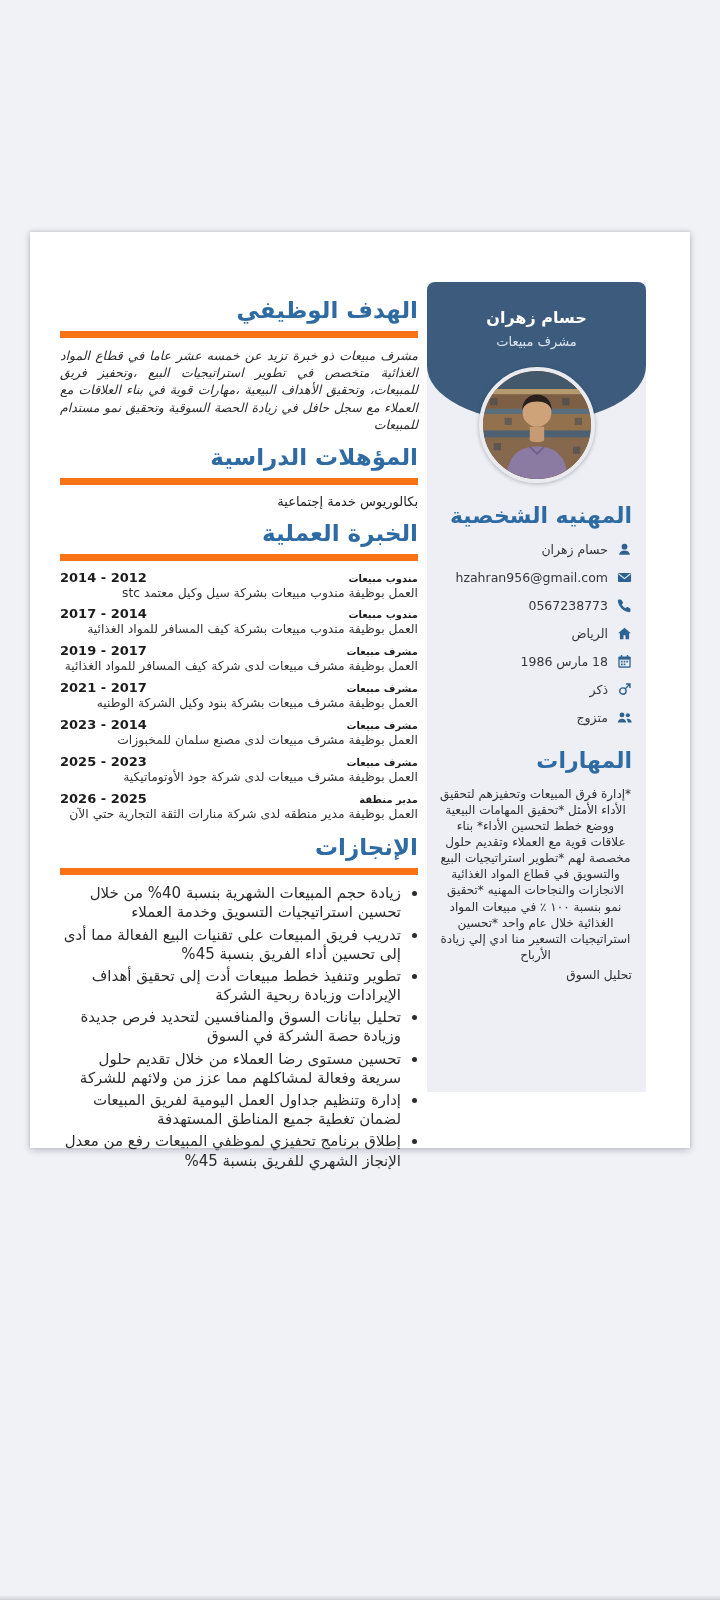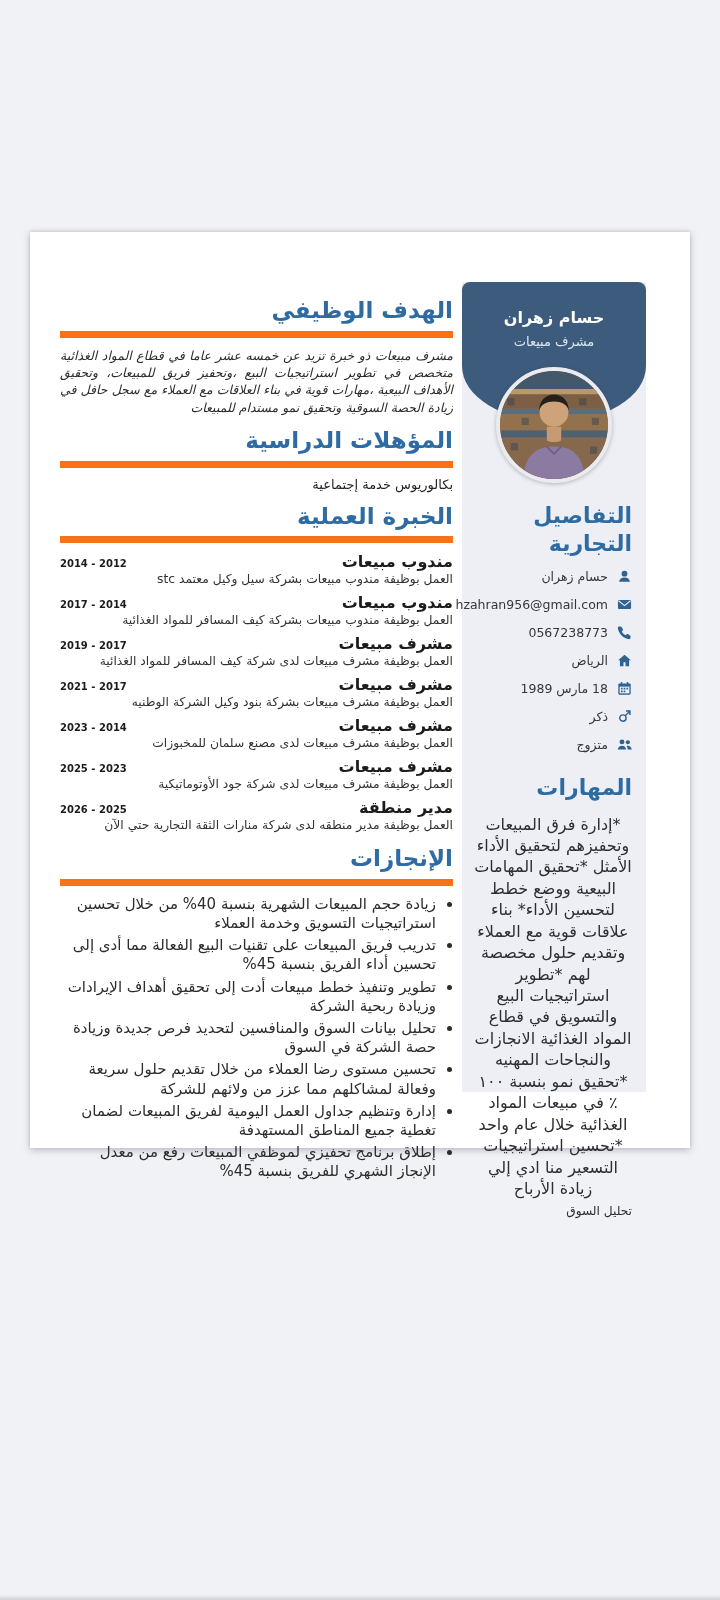--- a/index.html
+++ b/index.html
@@ -24,7 +24,7 @@
   }
 
   
-  .sidebar { width:184px; flex:none; background:#edeff4; position:relative; }
+  .sidebar { width:219px; flex:none; background:#edeff4; position:relative; }
   .banner {
     position:relative; height:140px; background:#3d5c7d;
     border-radius:8px 8px 50% 50% / 8px 8px 56px 56px;

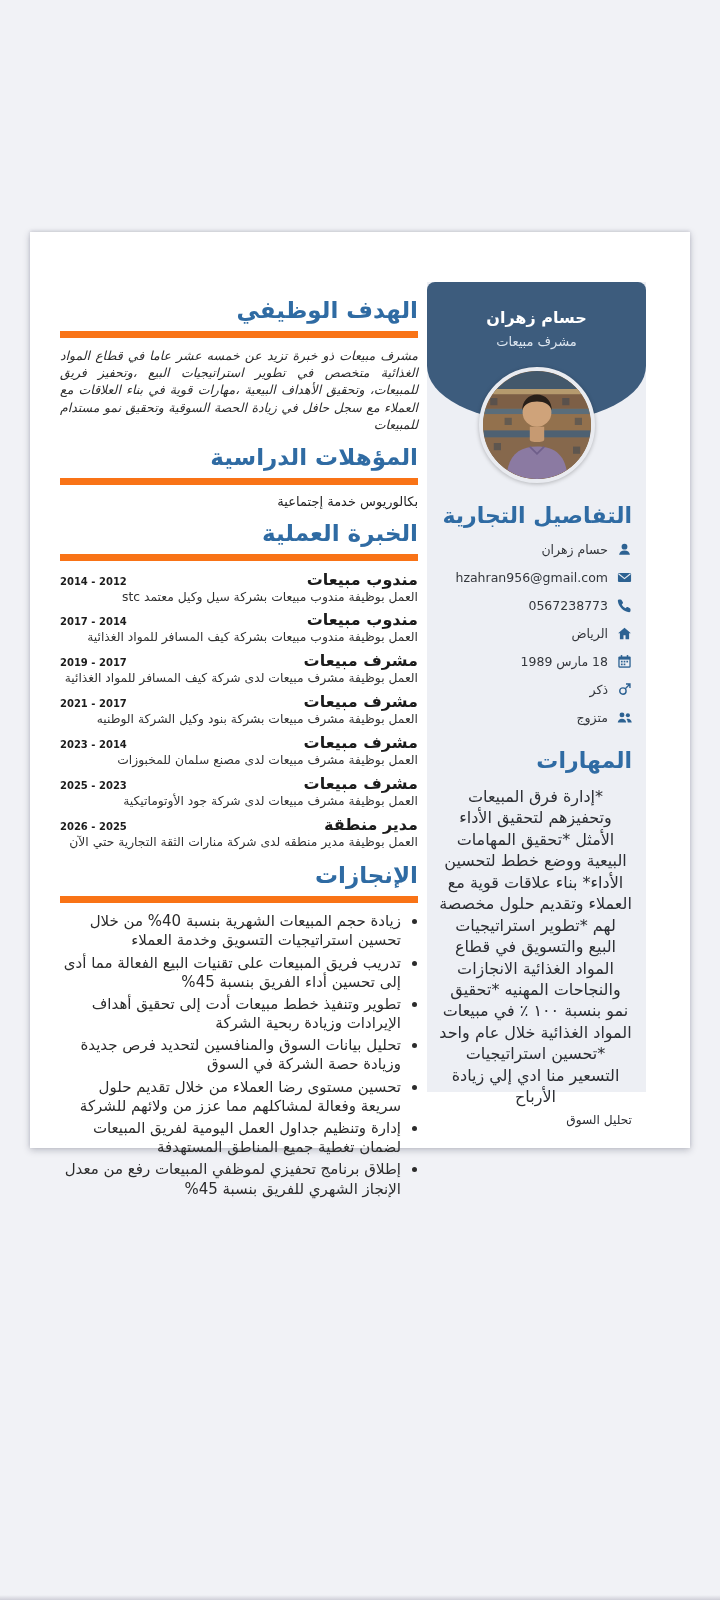--- a/index.html
+++ b/index.html
@@ -124,7 +124,7 @@
         </div>
 
         <div class="side-body">
-          <h2 class="side-heading">التفاصيل التجارية</h2>
+          <h2 class="side-heading">المهنيه الشخصية</h2>
 
           <div class="detail-row">
             <span class="ic">

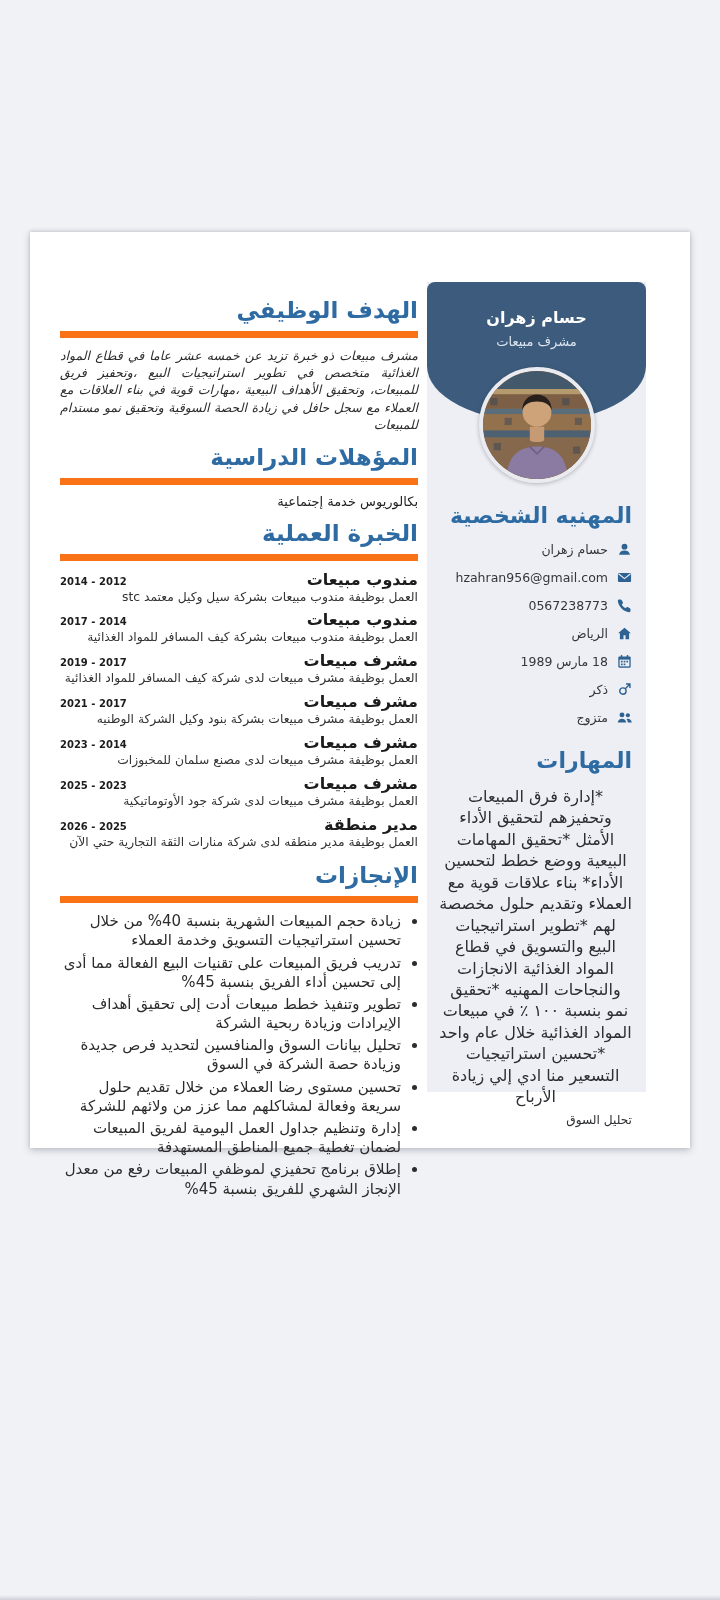--- a/index.html
+++ b/index.html
@@ -66,7 +66,7 @@
   .xp-item { margin-bottom:5px; }
   .xp-row { display:flex; justify-content:space-between; align-items:baseline; }
   .xp-title { font-weight:bold; font-size:16px; color:#1c1c1c; }
-  .xp-dates { font-weight:bold; font-size:10px; color:#1c1c1c; white-space:nowrap; }
+  .xp-dates { font-weight:bold; font-size:13px; color:#1c1c1c; white-space:nowrap; }
   .xp-desc { font-size:12.3px; color:#323232; line-height:1.3; margin-top:1px; }
   .ach-list { padding-right:17px; margin-top:2px; }
   .ach-list li { font-size:15px; line-height:1.28; color:#2c2c2c; margin-bottom:3px; }

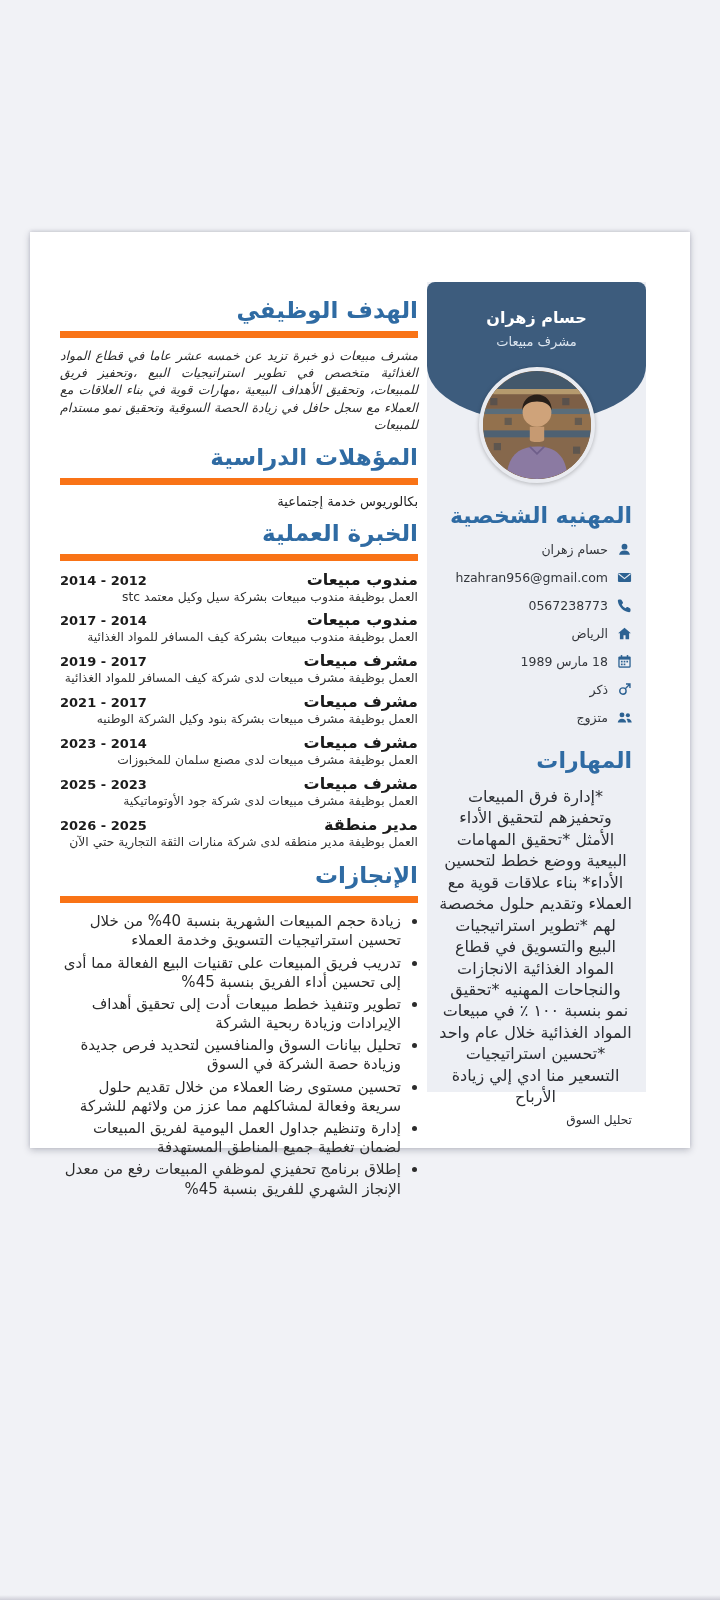--- a/index.html
+++ b/index.html
@@ -65,7 +65,7 @@
   .degree { font-size:13px; font-weight:normal; color:#1f1f1f; }
   .xp-item { margin-bottom:5px; }
   .xp-row { display:flex; justify-content:space-between; align-items:baseline; }
-  .xp-title { font-weight:bold; font-size:16px; color:#1c1c1c; }
+  .xp-title { font-weight:bold; font-size:10px; color:#1c1c1c; }
   .xp-dates { font-weight:bold; font-size:13px; color:#1c1c1c; white-space:nowrap; }
   .xp-desc { font-size:12.3px; color:#323232; line-height:1.3; margin-top:1px; }
   .ach-list { padding-right:17px; margin-top:2px; }

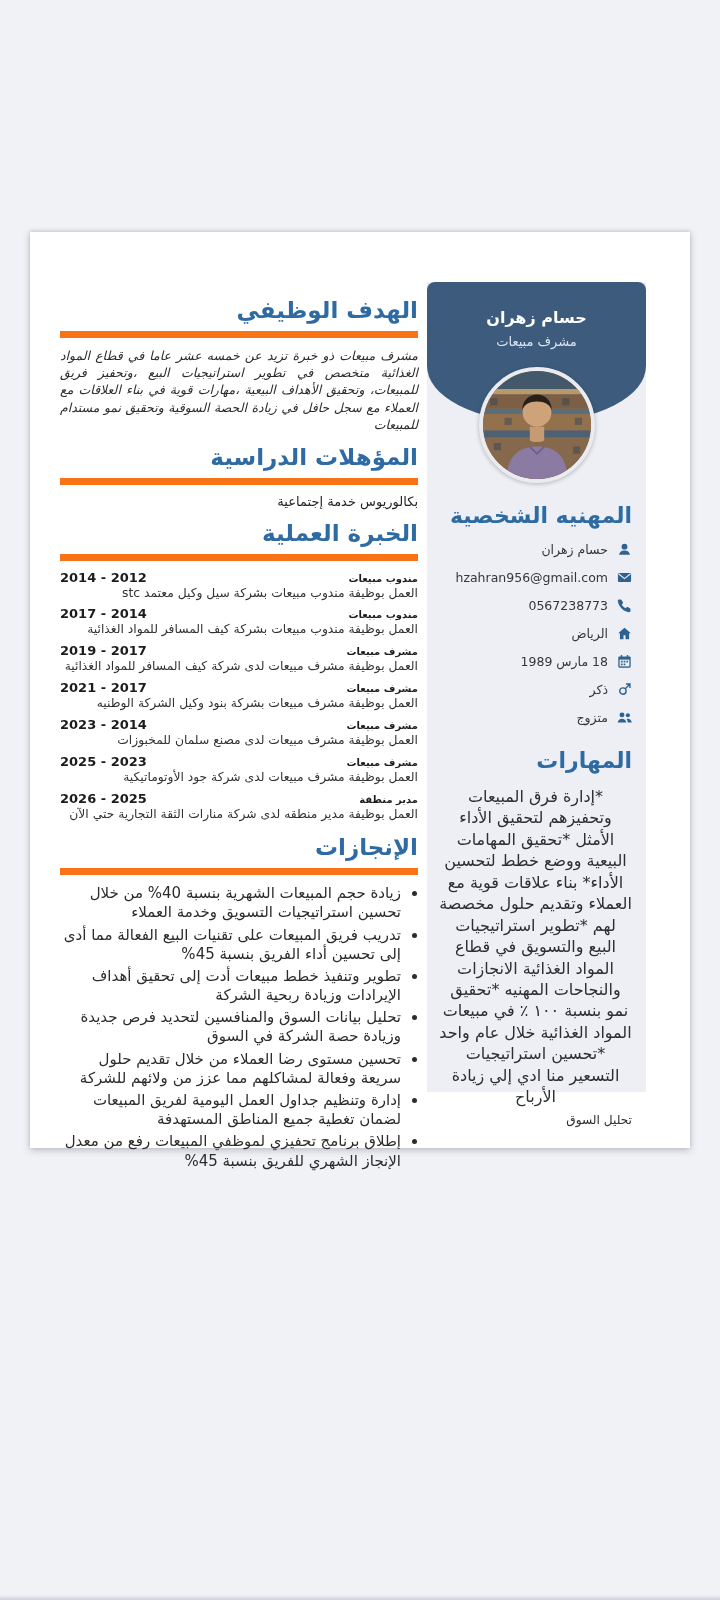--- a/index.html
+++ b/index.html
@@ -178,7 +178,7 @@
                   <rect x="7.1" y="10.2" width="1.8" height="1.8"></rect>
                 </svg>
             </span>
-            <span>18 مارس 1989</span>
+            <span>18 مارس 1986</span>
           </div>
 
           <div class="detail-row">

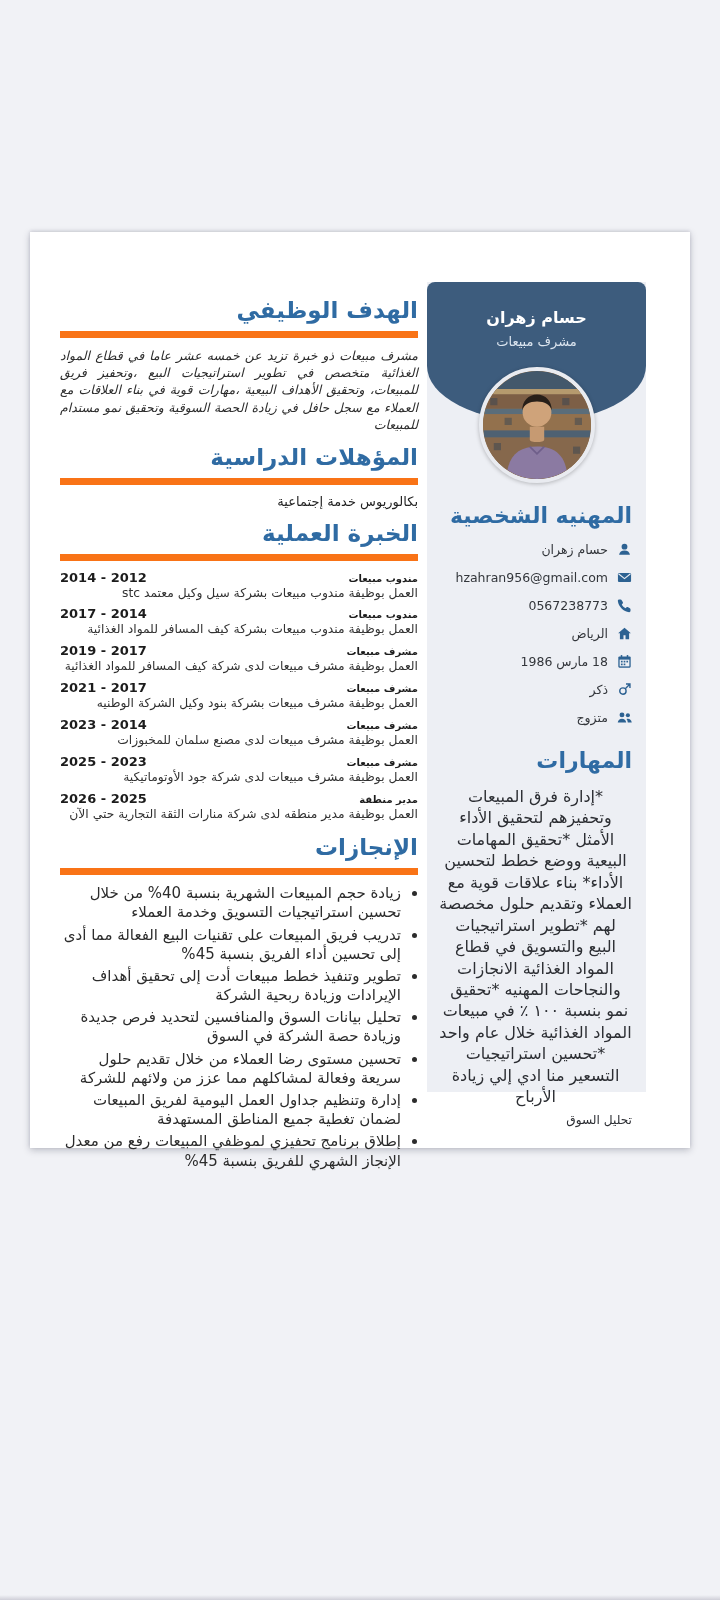--- a/index.html
+++ b/index.html
@@ -51,7 +51,7 @@
   .detail-row .ic { flex:none; width:15px; height:15px; color:#2d6292; }
   .detail-row .ic svg { display:block; width:15px; height:15px; }
   .skills-block { margin-top:22px; }
-  .skills-text { font-size:16px; line-height:1.34; color:#2c2e33; text-align:center; }
+  .skills-text { font-size:12px; line-height:1.34; color:#2c2e33; text-align:center; }
   .skills-extra { font-size:12.2px; color:#2c2e33; margin-top:5px; }
 
   

